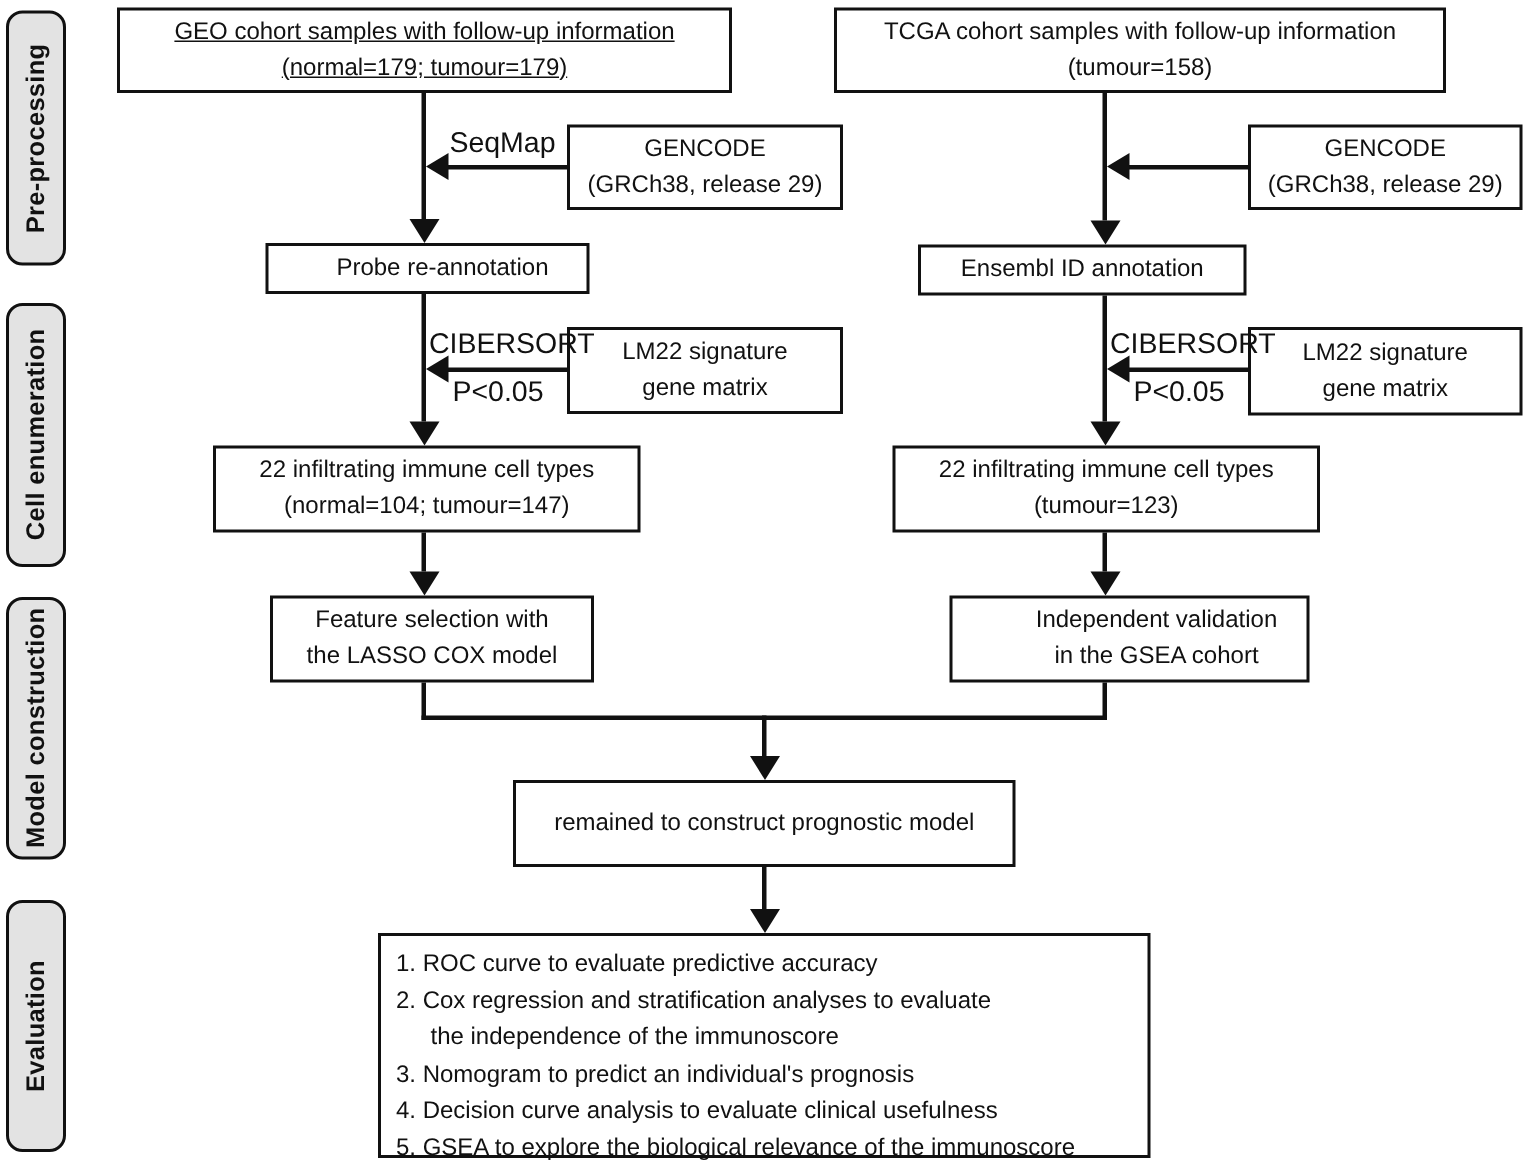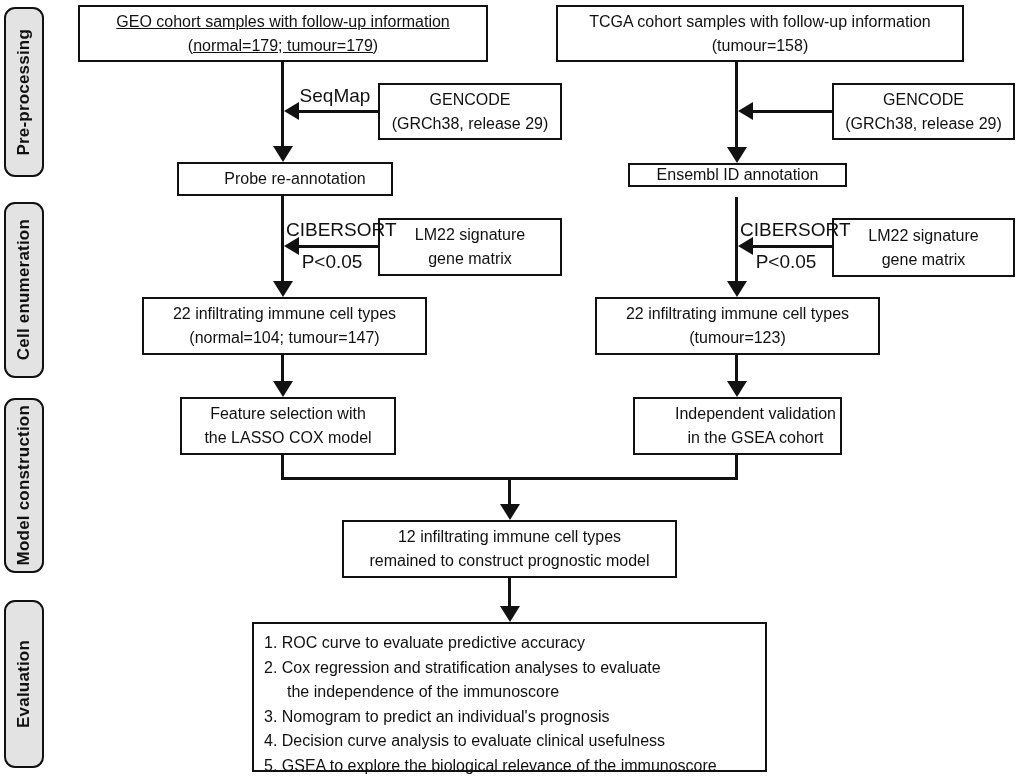--- a/index.html
+++ b/index.html
@@ -110,7 +110,7 @@
   <div class="fbox" style="left:177px;top:162px;width:216px;height:34px;padding-left:20px;">
     <div>Probe re-annotation</div>
   </div>
-  <div class="fbox" style="left:628px;top:163px;width:219px;height:24px;">
+  <div class="fbox" style="left:612px;top:163px;width:219px;height:34px;">
     <div>Ensembl ID annotation</div>
   </div>
 

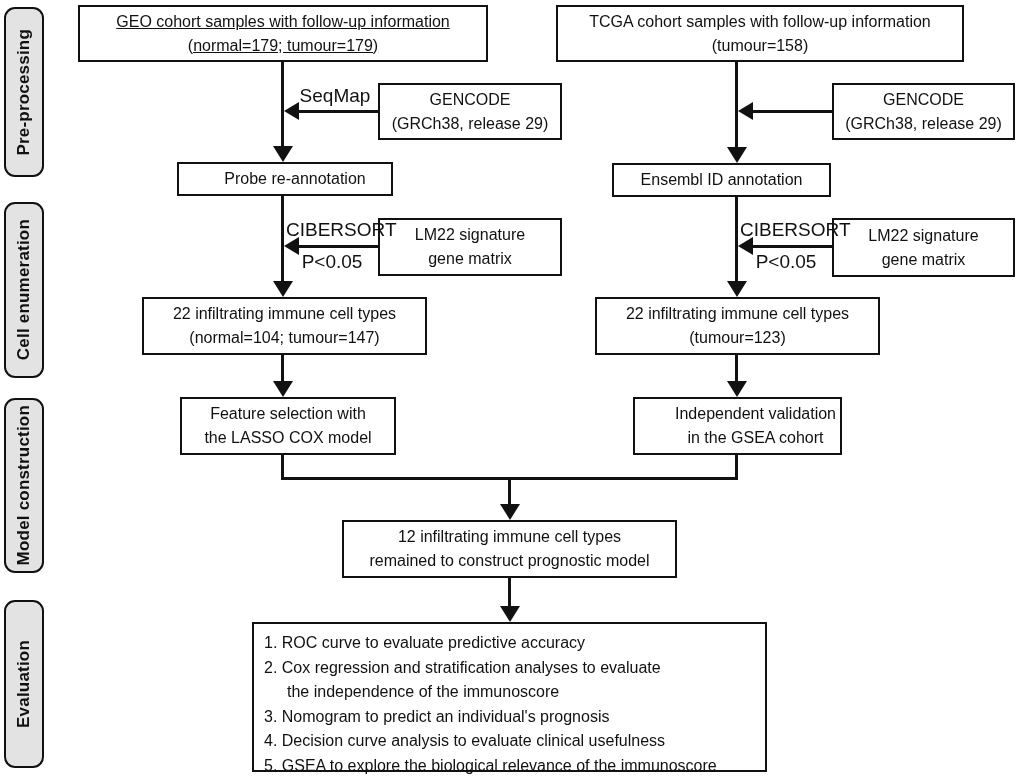--- a/index.html
+++ b/index.html
@@ -136,7 +136,7 @@
     <div>Feature selection with</div>
     <div>the LASSO COX model</div>
   </div>
-  <div class="fbox" style="left:633px;top:397px;width:209px;height:58px;padding-left:36px;">
+  <div class="fbox" style="left:633px;top:397px;width:240px;height:58px;padding-left:36px;">
     <div>Independent validation</div>
     <div>in the GSEA cohort</div>
   </div>

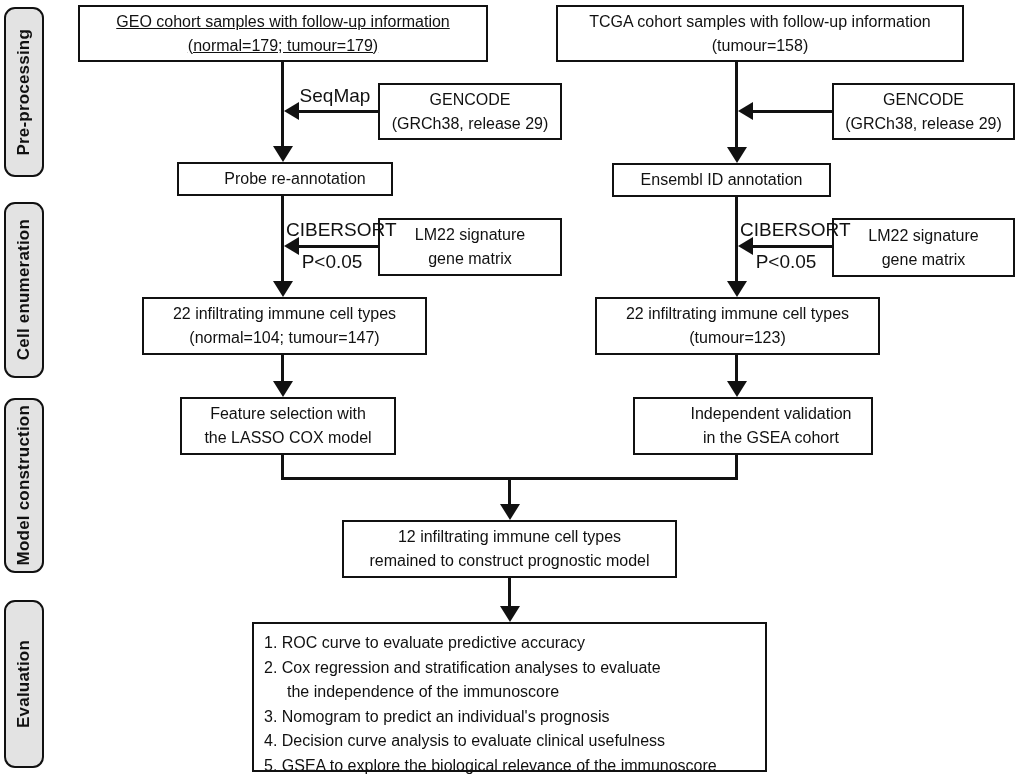--- a/index.html
+++ b/index.html
@@ -142,7 +142,6 @@
   </div>
 
   <div class="fbox" style="left:342px;top:520px;width:335px;height:58px;">
-    <div>12 infiltrating immune cell types</div>
     <div>remained to construct prognostic model</div>
   </div>
 

